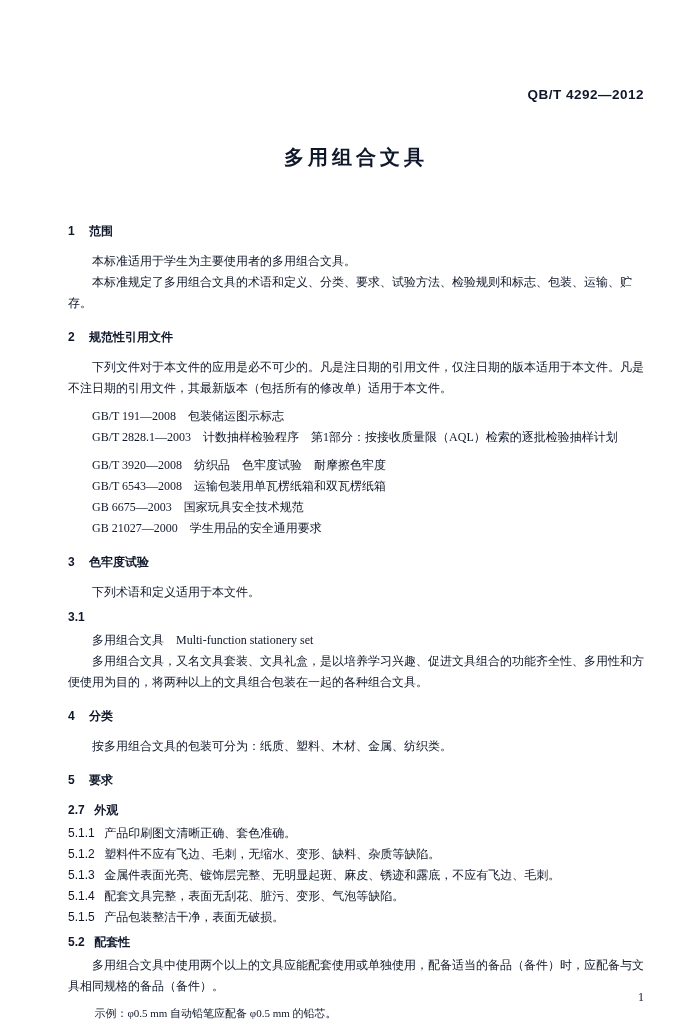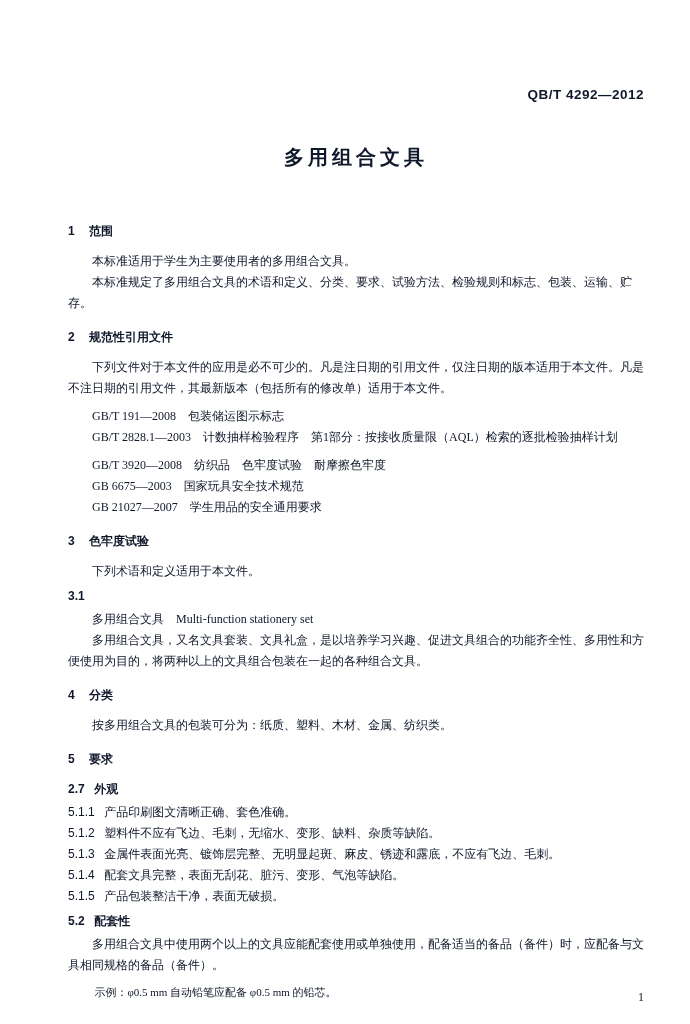--- a/index.html
+++ b/index.html
@@ -96,6 +96,7 @@
       <div class="line ref gap">GB/T 191—2008　包装储运图示标志</div>
       <div class="line ref">GB/T 2828.1—2003　计数抽样检验程序　第1部分：按接收质量限（AQL）检索的逐批检验抽样计划</div>
       <div class="line ref gap">GB/T 3920—2008　纺织品　色牢度试验　耐摩擦色牢度</div>
+      <div class="line ref">GB/T 6543—2008　运输包装用单瓦楞纸箱和双瓦楞纸箱</div>
       <div class="line ref">GB 6675—2003　国家玩具安全技术规范</div>
       <div class="line ref">GB 21027—2007　学生用品的安全通用要求</div>
       <div class="line h1"><span class="num">3</span><span class="txt">色牢度试验</span></div>

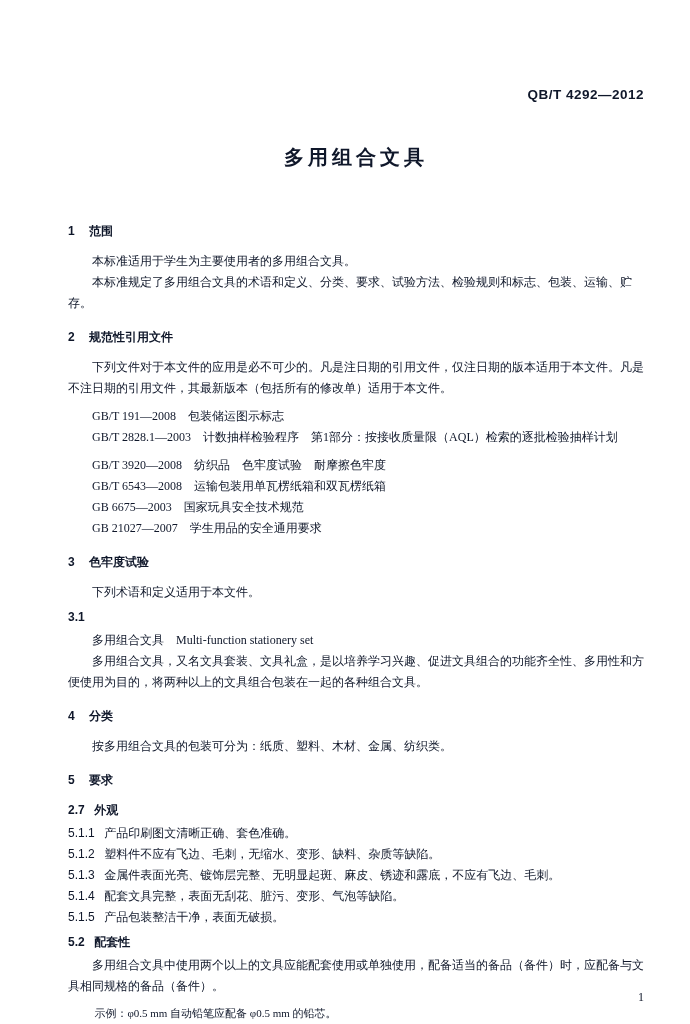--- a/index.html
+++ b/index.html
@@ -98,7 +98,7 @@
       <div class="line ref gap">GB/T 3920—2008　纺织品　色牢度试验　耐摩擦色牢度</div>
       <div class="line ref">GB/T 6543—2008　运输包装用单瓦楞纸箱和双瓦楞纸箱</div>
       <div class="line ref">GB 6675—2003　国家玩具安全技术规范</div>
-      <div class="line ref">GB 21027—2007　学生用品的安全通用要求</div>
+      <div class="line ref">GB 21027—2000　学生用品的安全通用要求</div>
       <div class="line h1"><span class="num">3</span><span class="txt">色牢度试验</span></div>
       <div class="line p">下列术语和定义适用于本文件。</div>
       <div class="line h2"><span class="num">3.1</span></div>

